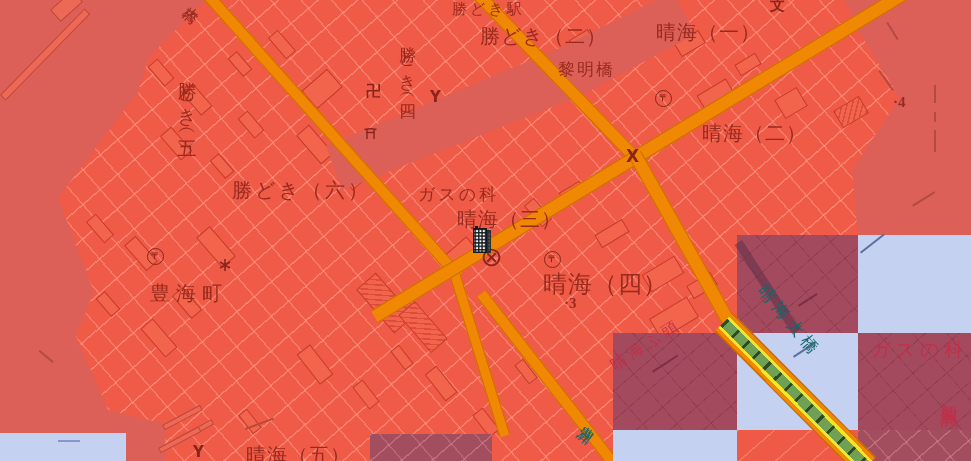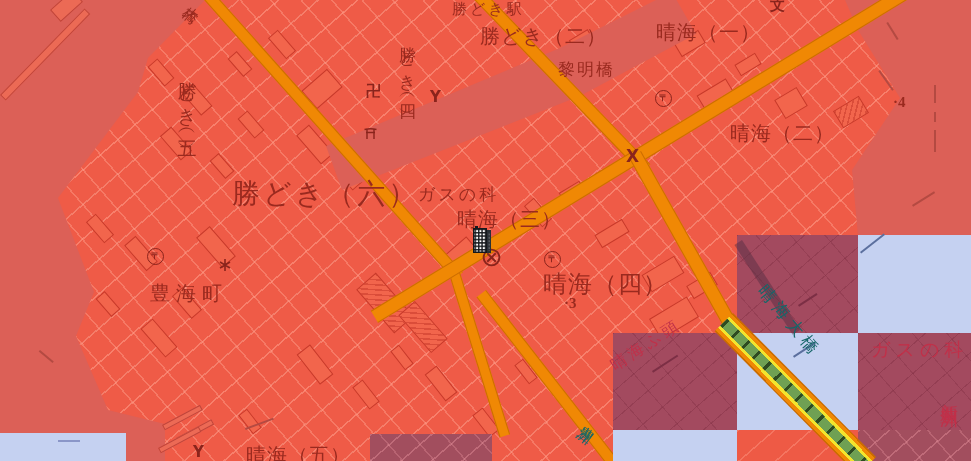--- a/index.html
+++ b/index.html
@@ -162,7 +162,7 @@
       <div class="lbl vert" style="left: 399px; top: 33px; font-size: 17px; letter-spacing: 5px;">勝どき（四）</div>
       <div class="lbl vert" style="left: 178px; top: 66px; font-size: 19px; letter-spacing: 4px;">勝どき（五）</div>
       <div class="lbl" style="left: 232px; top: 180px; font-size: 28px; letter-spacing: 3px;">勝どき（六）</div>
-      <div class="lbl" style="left: 730px; top: 123px; font-size: 20px; letter-spacing: 1px;">晴海（二）</div>
+      <div class="lbl" style="left: 702px; top: 123px; font-size: 20px; letter-spacing: 1px;">晴海（二）</div>
       <div class="lbl" style="left: 418px; top: 186px; font-size: 17px; letter-spacing: 3px;">ガスの科</div>
       <div class="lbl" style="left: 457px; top: 211px; font-size: 20px; letter-spacing: 1px; font-family: Liberation Mono, monospace;">晴海（三）</div>
       <div class="lbl" style="left: 150px; top: 283px; font-size: 20px; letter-spacing: 6px;">豊海町</div>

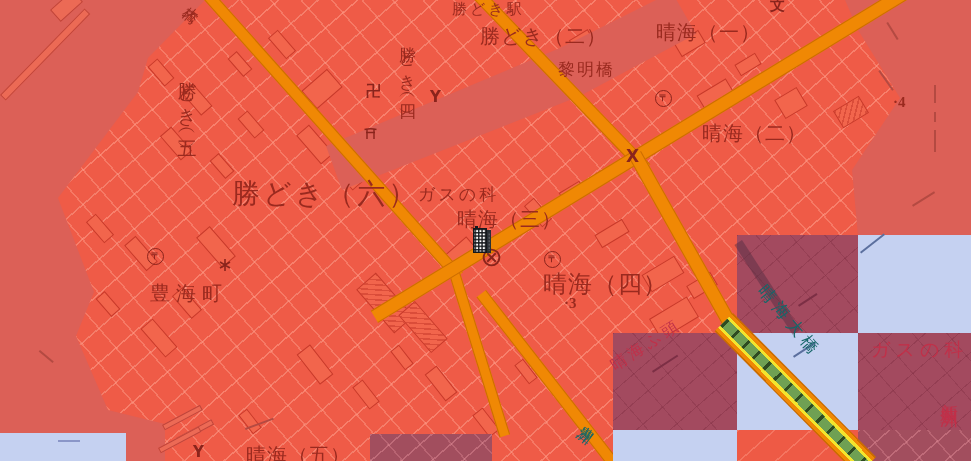--- a/index.html
+++ b/index.html
@@ -161,7 +161,7 @@
       <div class="lbl" style="left: 558px; top: 61px; font-size: 17px; letter-spacing: 2px;">黎明橋</div>
       <div class="lbl vert" style="left: 399px; top: 33px; font-size: 17px; letter-spacing: 5px;">勝どき（四）</div>
       <div class="lbl vert" style="left: 178px; top: 66px; font-size: 19px; letter-spacing: 4px;">勝どき（五）</div>
-      <div class="lbl" style="left: 232px; top: 180px; font-size: 28px; letter-spacing: 3px;">勝どき（六）</div>
+      <div class="lbl" style="left: 232px; top: 180px; font-size: 20px; letter-spacing: 3px;">勝どき（六）</div>
       <div class="lbl" style="left: 702px; top: 123px; font-size: 20px; letter-spacing: 1px;">晴海（二）</div>
       <div class="lbl" style="left: 418px; top: 186px; font-size: 17px; letter-spacing: 3px;">ガスの科</div>
       <div class="lbl" style="left: 457px; top: 211px; font-size: 20px; letter-spacing: 1px; font-family: Liberation Mono, monospace;">晴海（三）</div>

